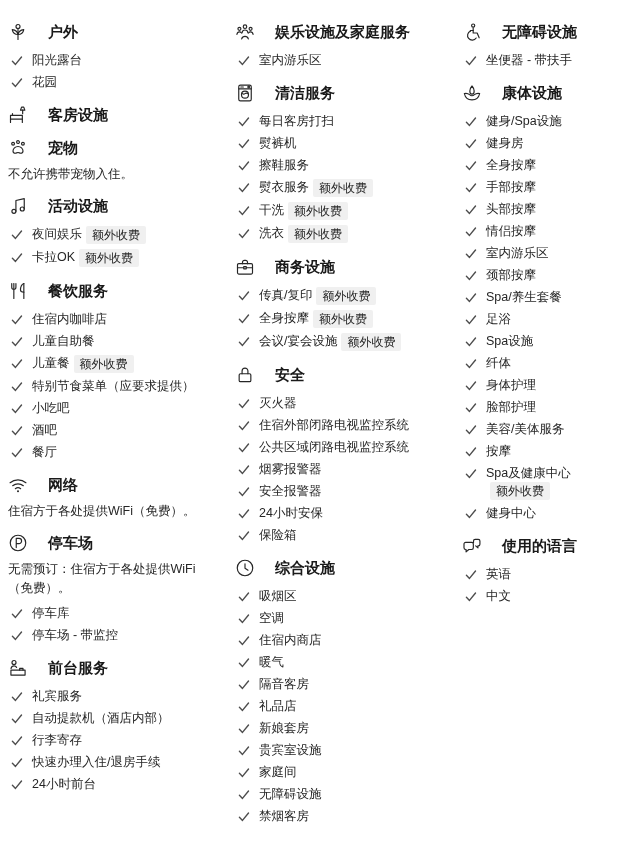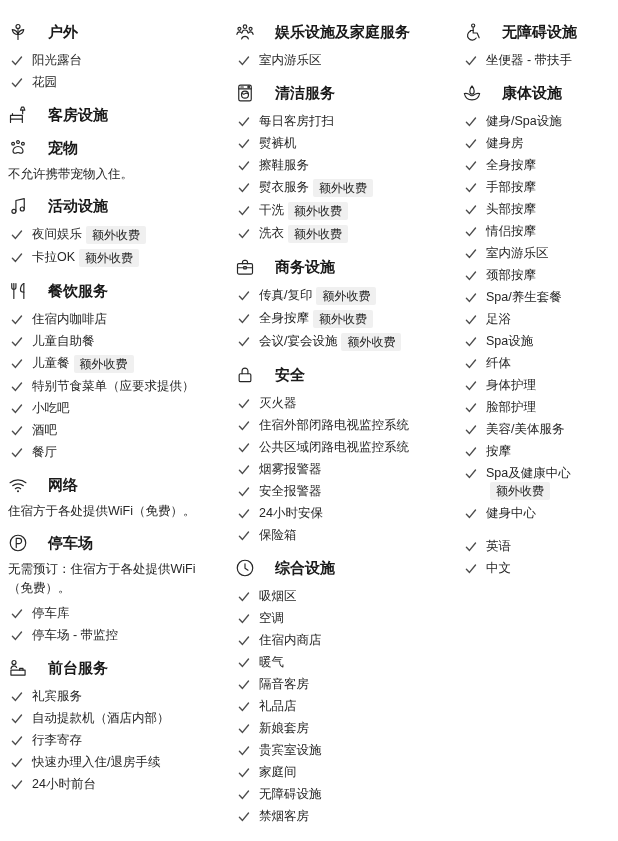--- a/index.html
+++ b/index.html
@@ -758,6 +758,15 @@
         </div>
       </div>
       <div class="section">
+        <div class="sec-header">
+          <span class="ico">
+            <svg viewBox="0 0 24 24" width="20" height="20" fill="none" stroke="#262626" stroke-width="1.4" stroke-linecap="round" stroke-linejoin="round" xmlns="http://www.w3.org/2000/svg">
+              <path d="M13.8 8V6.1a2 2 0 0 1 2-2h3.7a2 2 0 0 1 2 2v3.8a2 2 0 0 1-2 2h-.4v2.4l-2.7-2.4"></path>
+              <path d="M4.4 7.6h7.2a2 2 0 0 1 2 2v4.6a2 2 0 0 1-2 2H8.2L4.9 19v-2.8h-.5a2 2 0 0 1-2-2V9.6a2 2 0 0 1 2-2z"></path>
+            </svg>
+          </span>
+          <span class="sec-title">使用的语言</span>
+        </div>
         <div class="row">
           <span class="chk">
             <svg viewBox="0 0 14 14" width="13" height="13" fill="none" stroke="#4d4d4d" stroke-width="1.5" stroke-linecap="round" stroke-linejoin="round" xmlns="http://www.w3.org/2000/svg">

